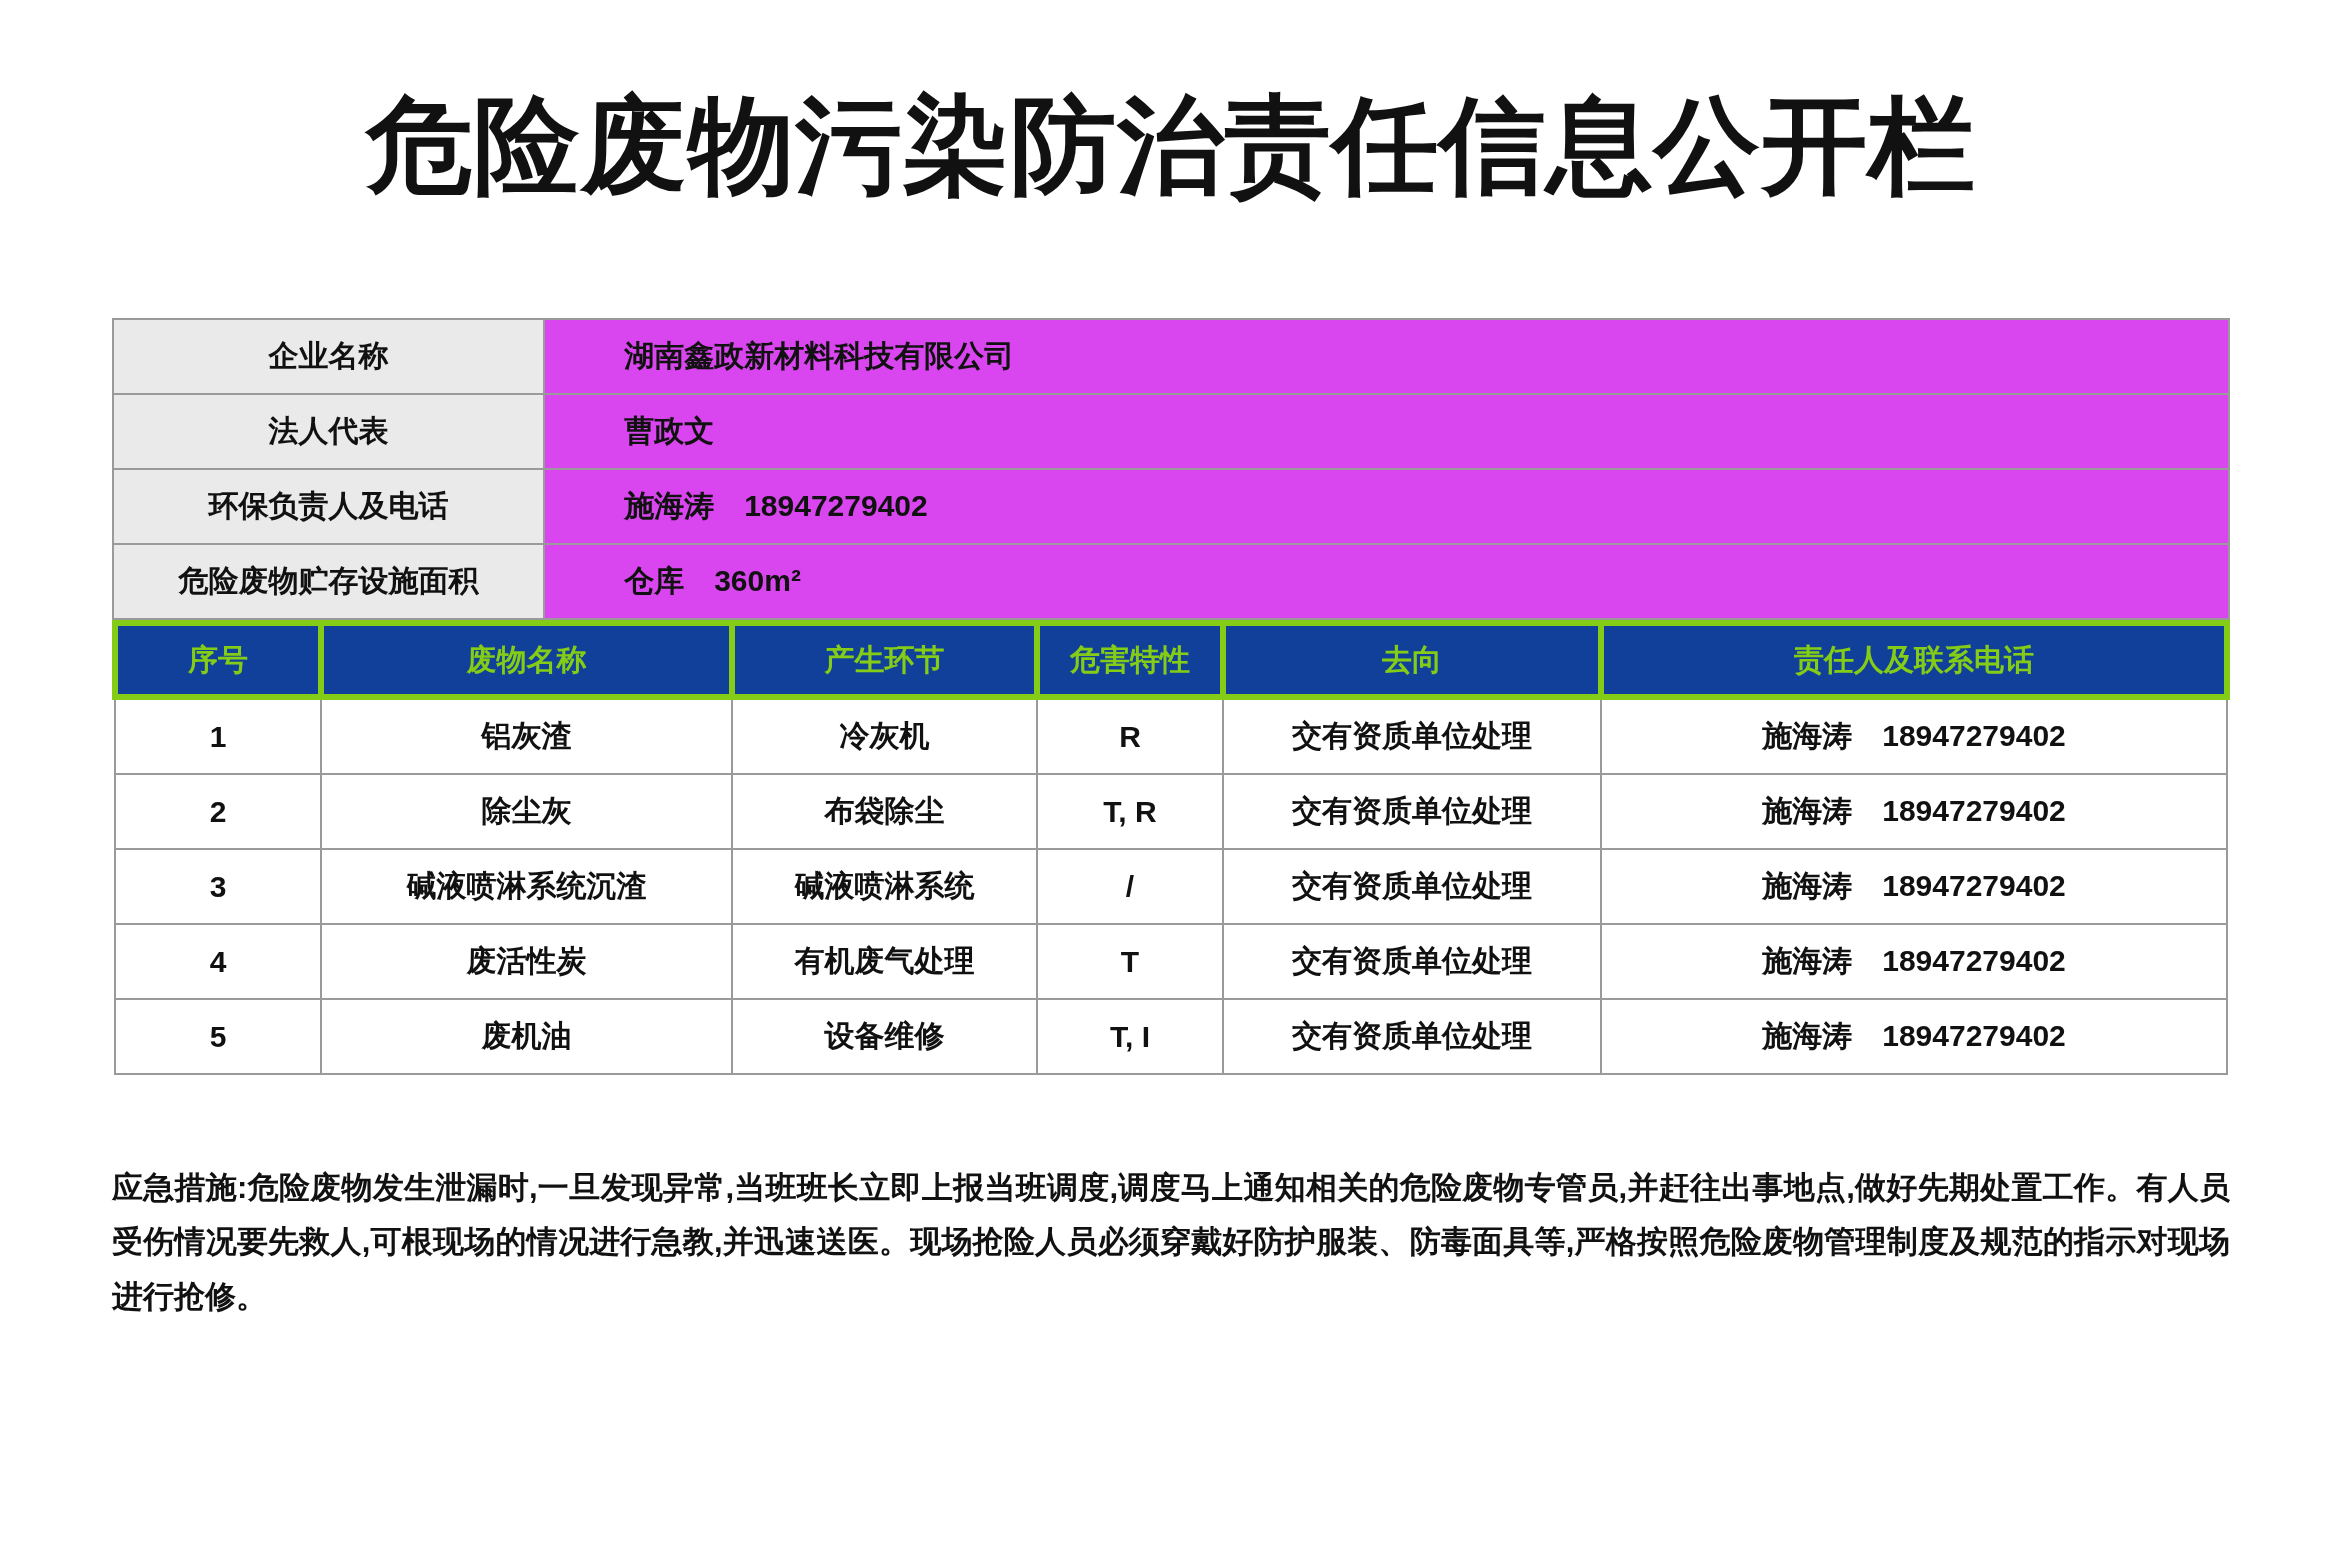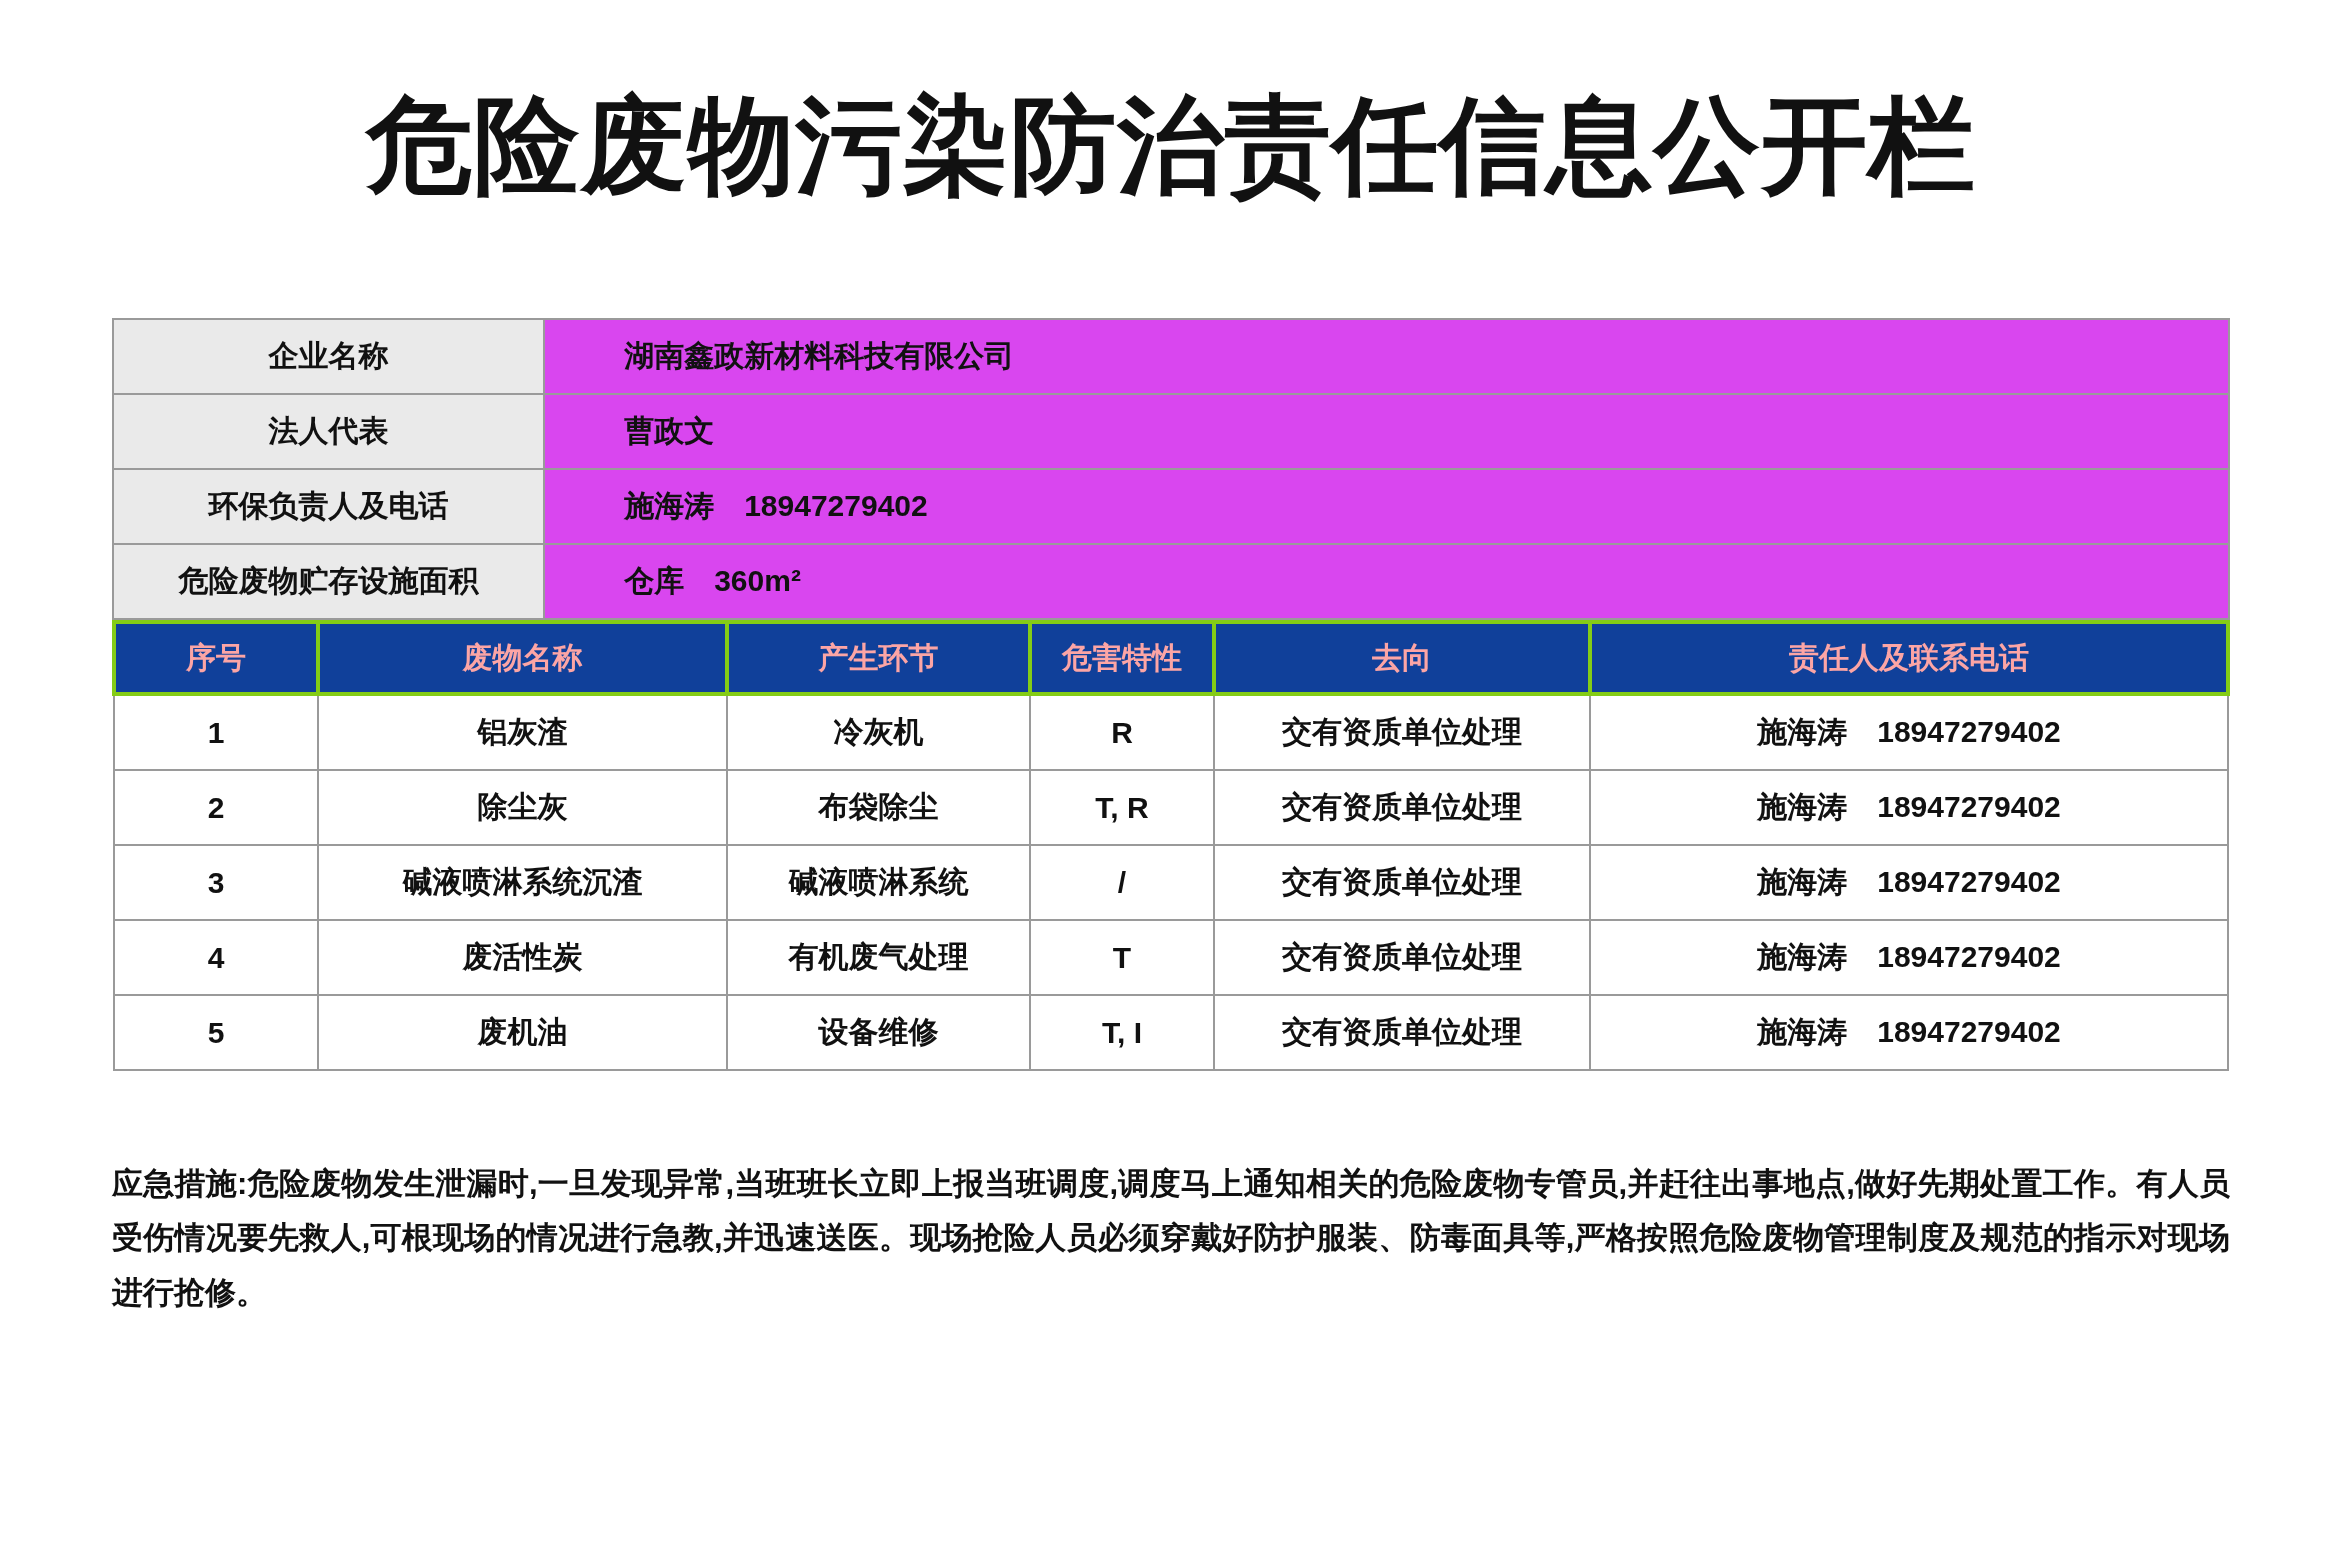--- a/index.html
+++ b/index.html
@@ -67,11 +67,11 @@
   }
   table.waste th {
     background: #10409a;
-    color: #fca5a5;
+    color: #84cc16;
     font-size: 30px;
     font-weight: 700;
     height: 66px;
-    border: 4px solid #84cc16;
+    border: 6px solid #84cc16;
     text-align: center;
     vertical-align: middle;
   }

